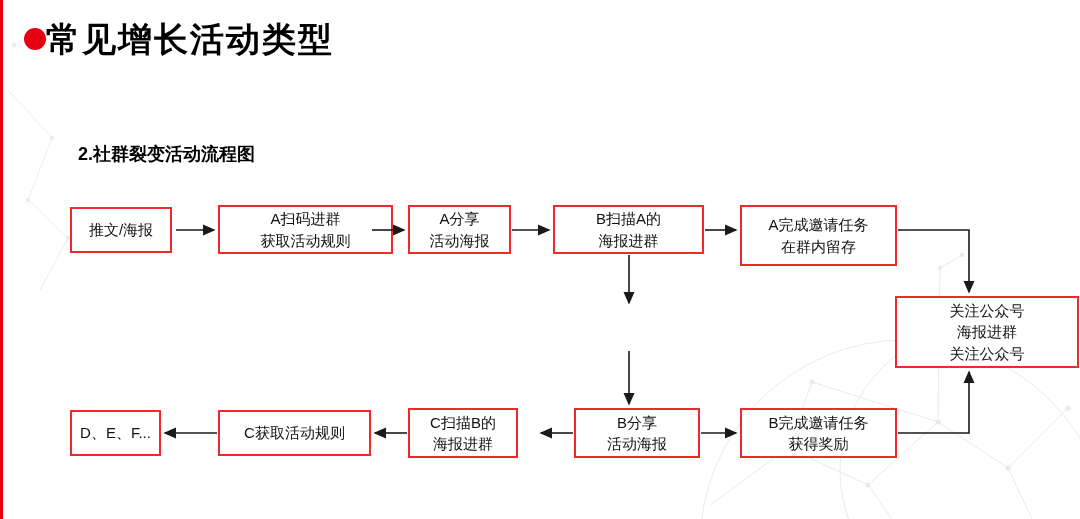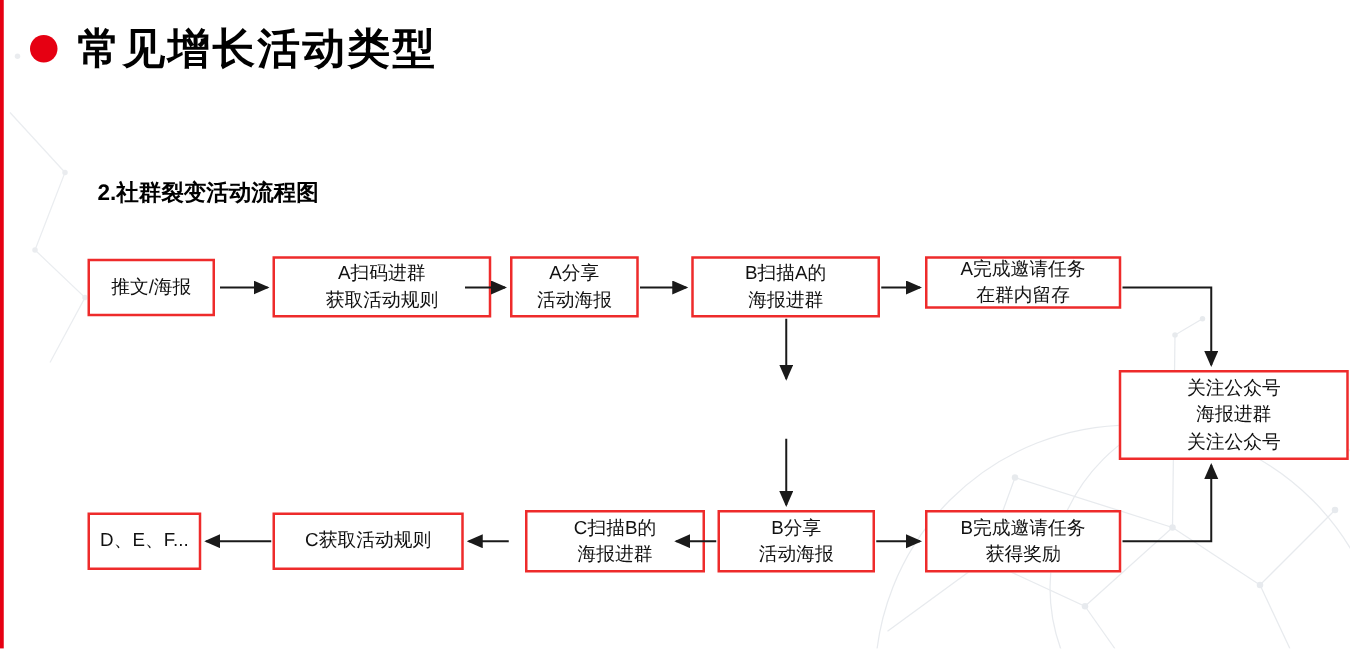--- a/index.html
+++ b/index.html
@@ -15,7 +15,7 @@
   }
   .title-row {
     position:absolute; left:24px; top:22px;
-    display:flex; align-items:center; gap:16px; z-index:5;
+    display:flex; align-items:center; z-index:5;
   }
   .bullet {
     width:22px; height:22px; border-radius:50%;

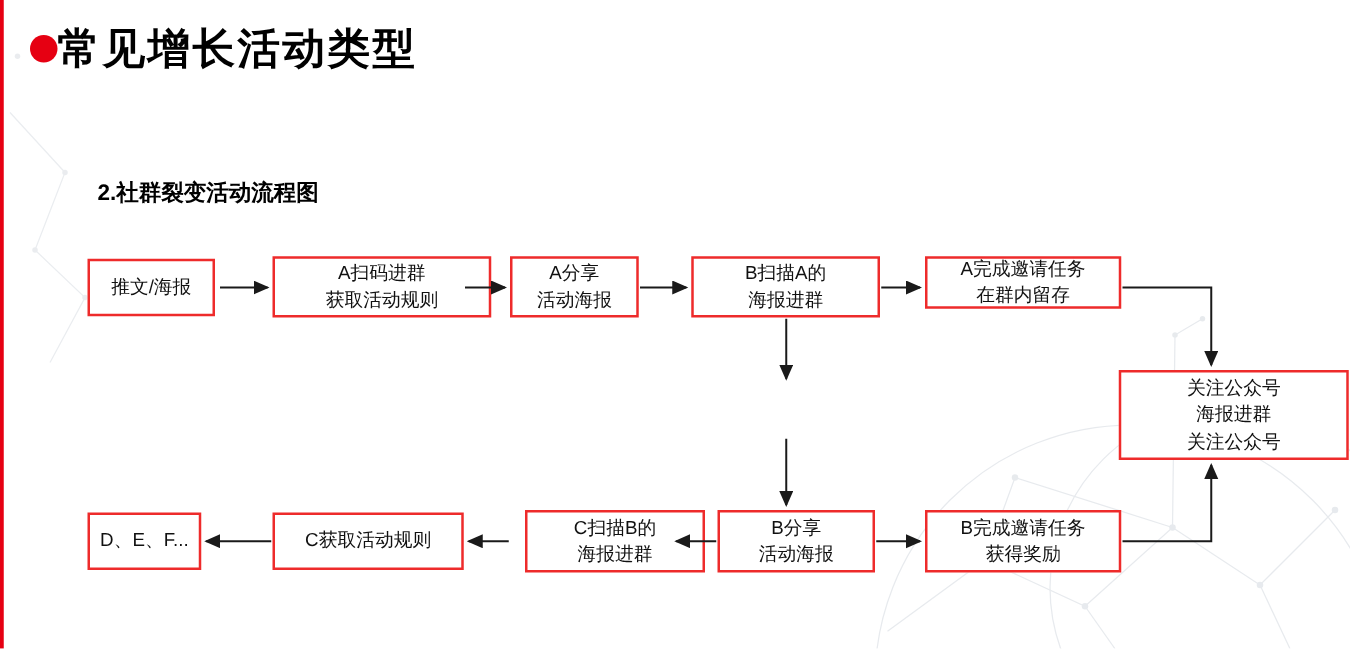--- a/index.html
+++ b/index.html
@@ -109,7 +109,7 @@
     <span>海报进群</span>
   </div>
 
-  <div class="node" style="left:740px;top:205px;width:157px;height:42px">
+  <div class="node" style="left:740px;top:205px;width:157px;height:61px">
     <span>A完成邀请任务</span>
     <span>在群内留存</span>
   </div>

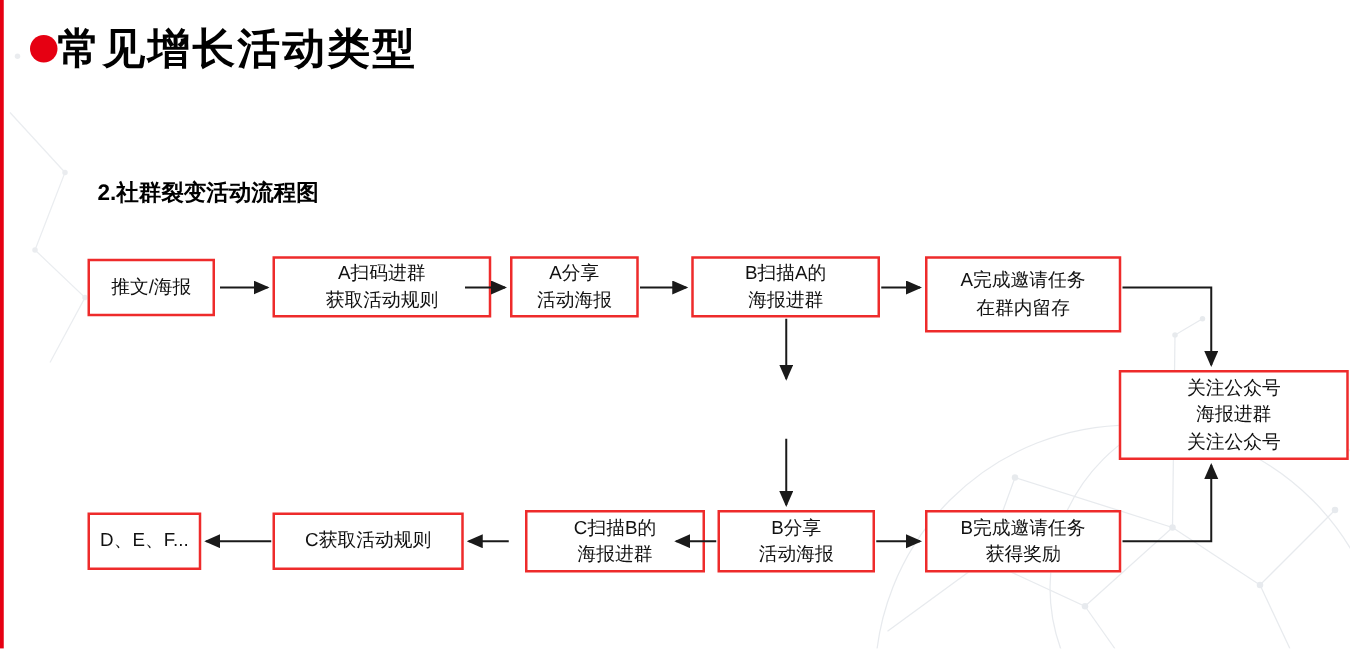--- a/index.html
+++ b/index.html
@@ -131,7 +131,7 @@
     <span>活动海报</span>
   </div>
 
-  <div class="node" style="left:420px;top:408px;width:144px;height:50px">
+  <div class="node" style="left:408px;top:408px;width:110px;height:50px">
     <span>C扫描B的</span>
     <span>海报进群</span>
   </div>

